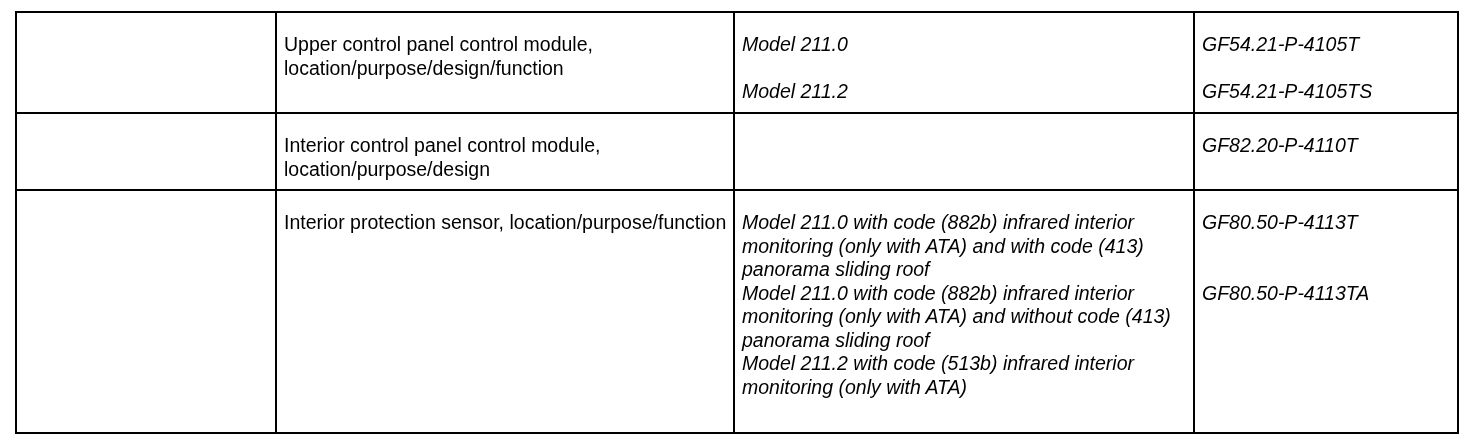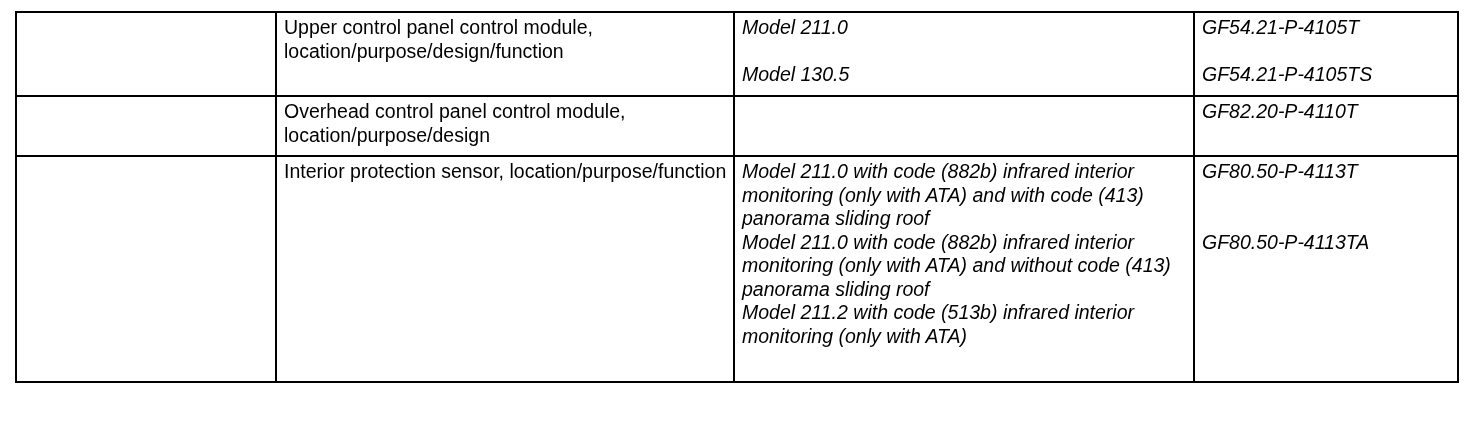--- a/index.html
+++ b/index.html
@@ -32,7 +32,7 @@
   table.doc-table td {
     border: 2px solid #000000;
     vertical-align: top;
-    padding: 3px 6px 3px 7px;
+    padding: 20px 6px 3px 7px;
     font-size: 19.5px;
     line-height: 23.5px;
     font-family: "Liberation Sans", sans-serif;

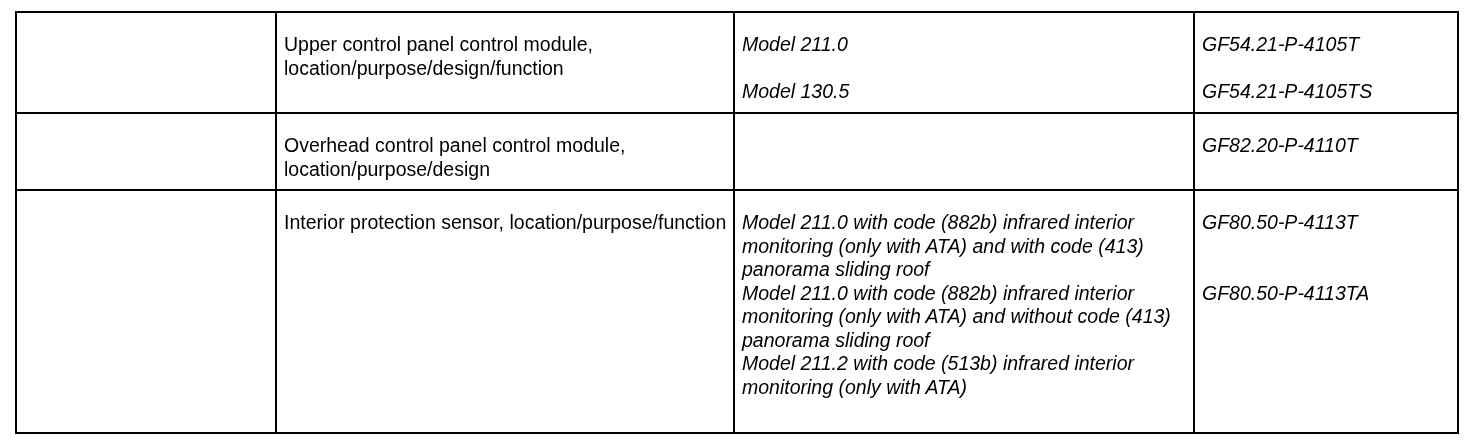--- a/index.html
+++ b/index.html
@@ -73,7 +73,7 @@
         <td>
           <span class="blk para">Model 211.0</span>
           <span class="spacer-sm"></span>
-          <span class="blk para">Model 130.5</span>
+          <span class="blk para">Model 211.2</span>
         </td>
         <td>
           <span class="blk para nowrap-code">GF54.21-P-4105T</span>

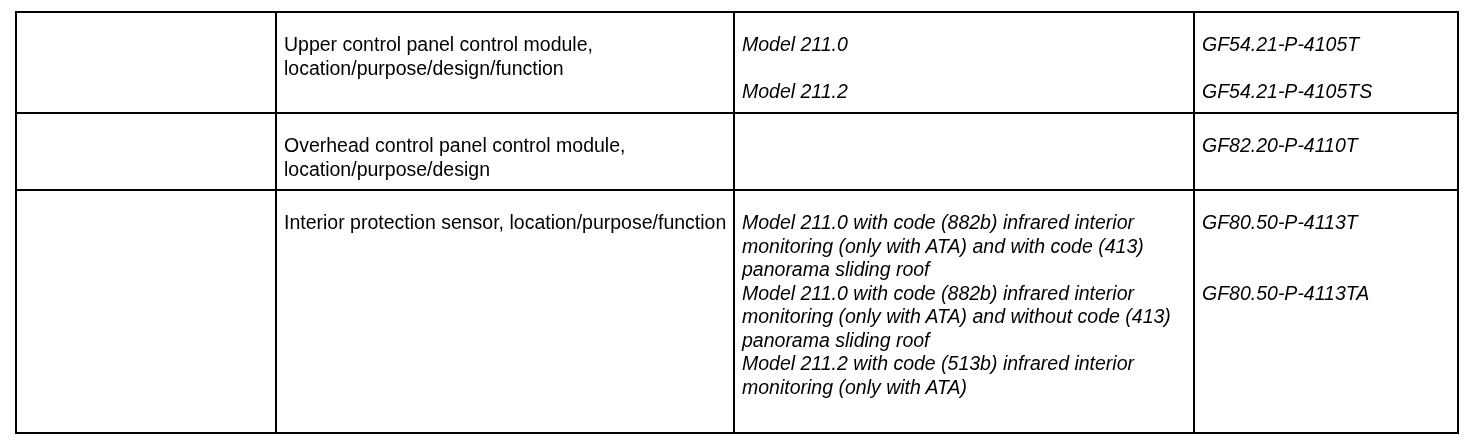--- a/index.html
+++ b/index.html
@@ -84,7 +84,7 @@
 
       <tr class="row-mid">
         <td class="cell-empty"></td>
-        <td>Overhead control panel control module, location/purpose/design</td>
+        <td>Interior control panel control module, location/purpose/design</td>
         <td class="cell-empty"></td>
         <td>
           <span class="blk para nowrap-code">GF82.20-P-4110T</span>

